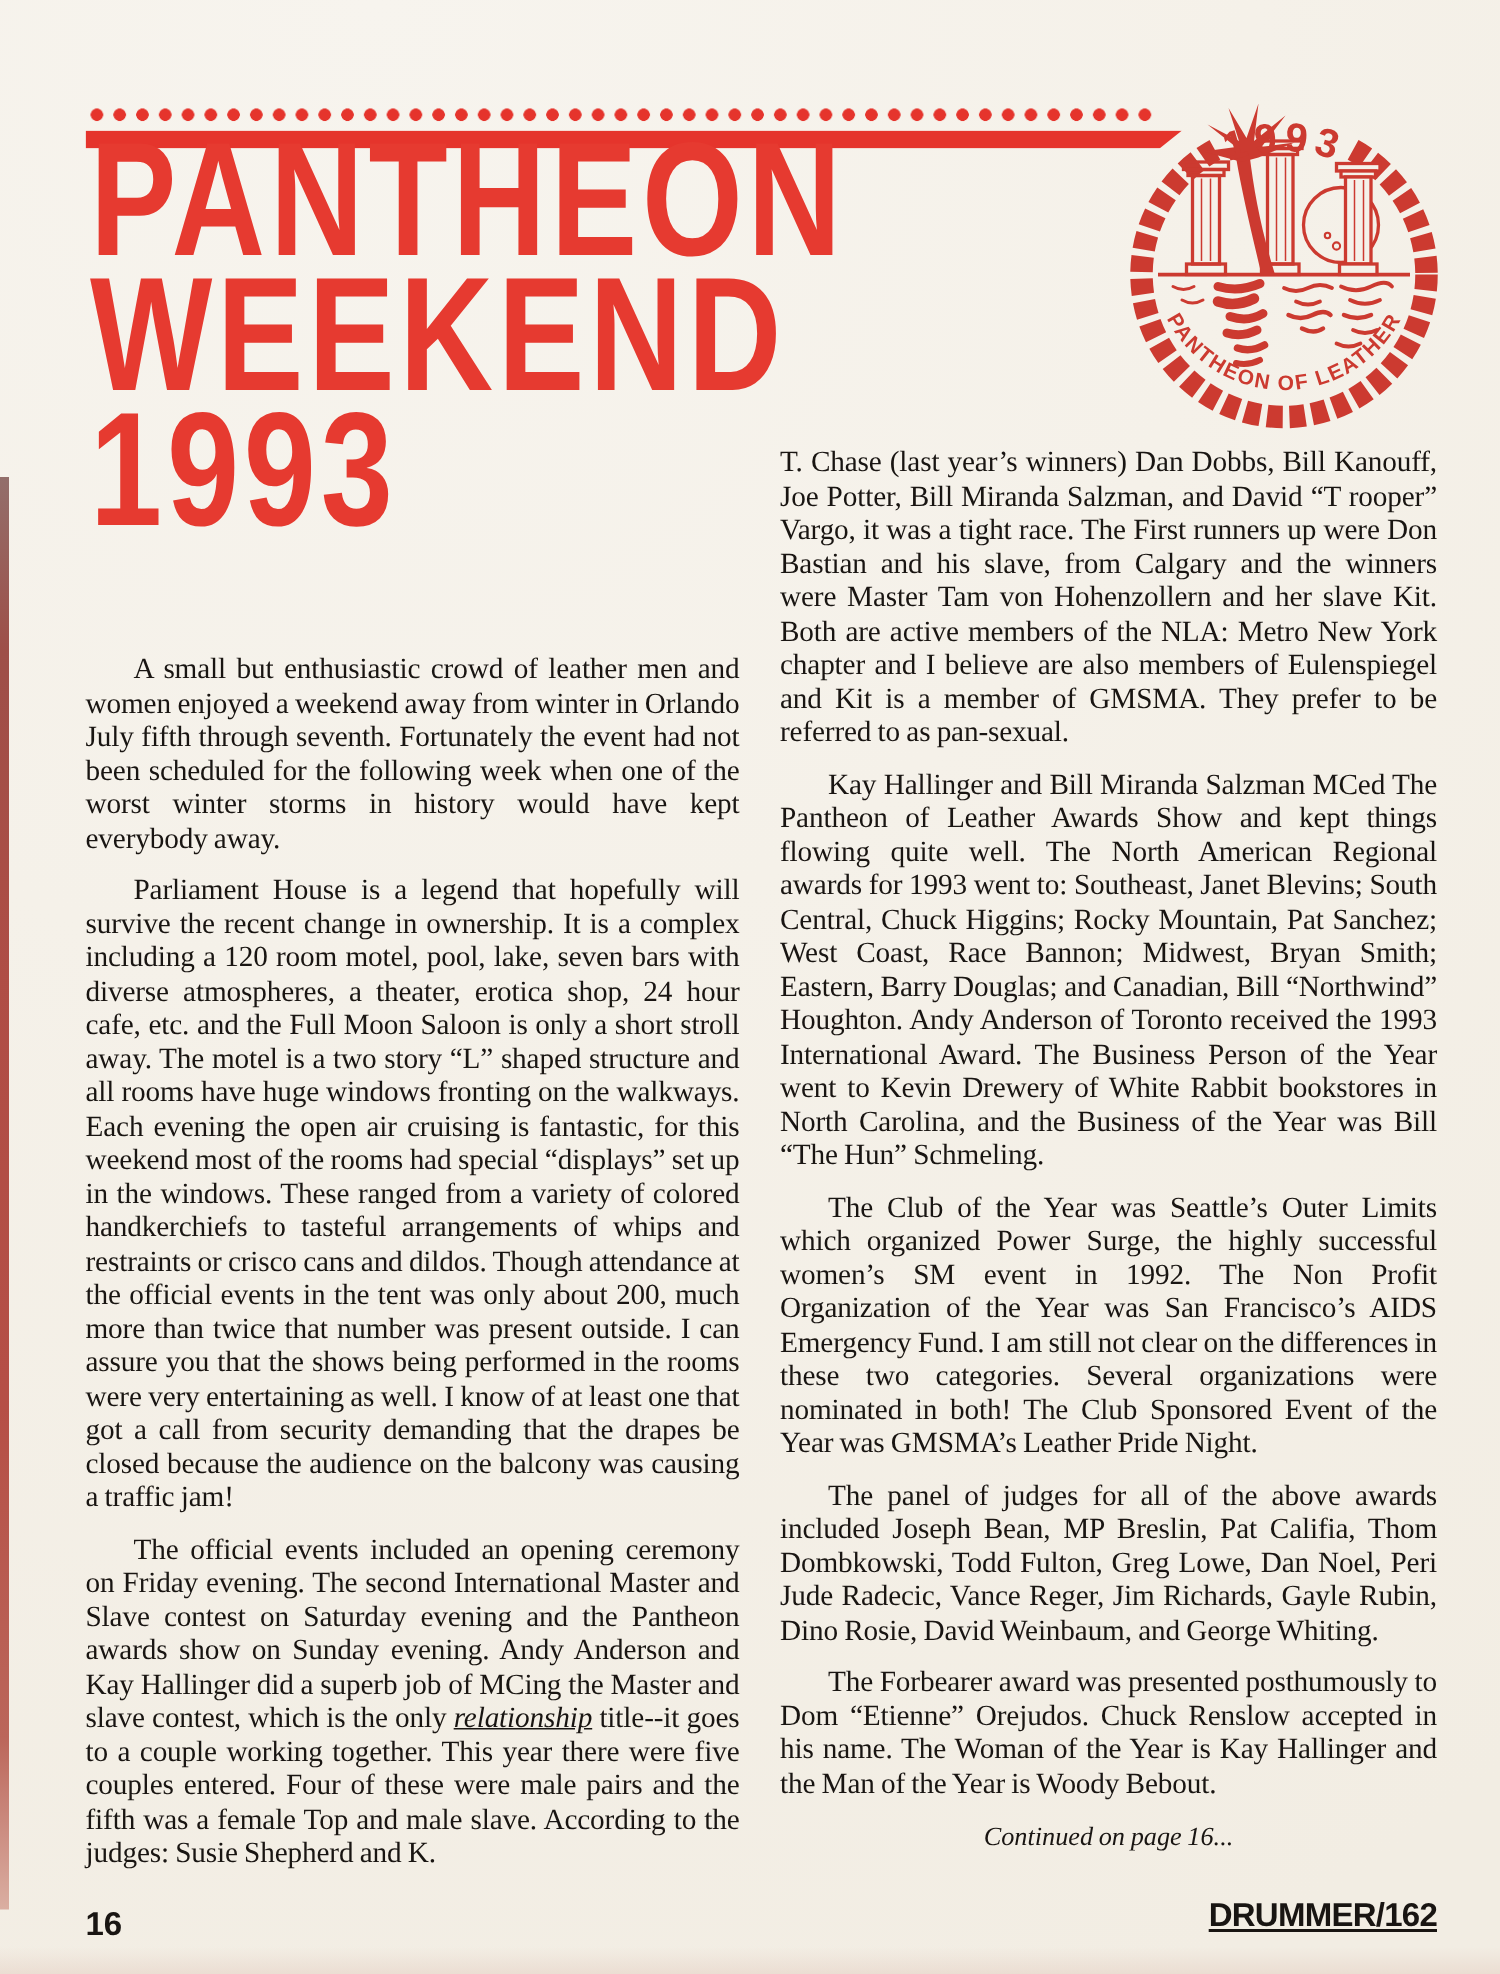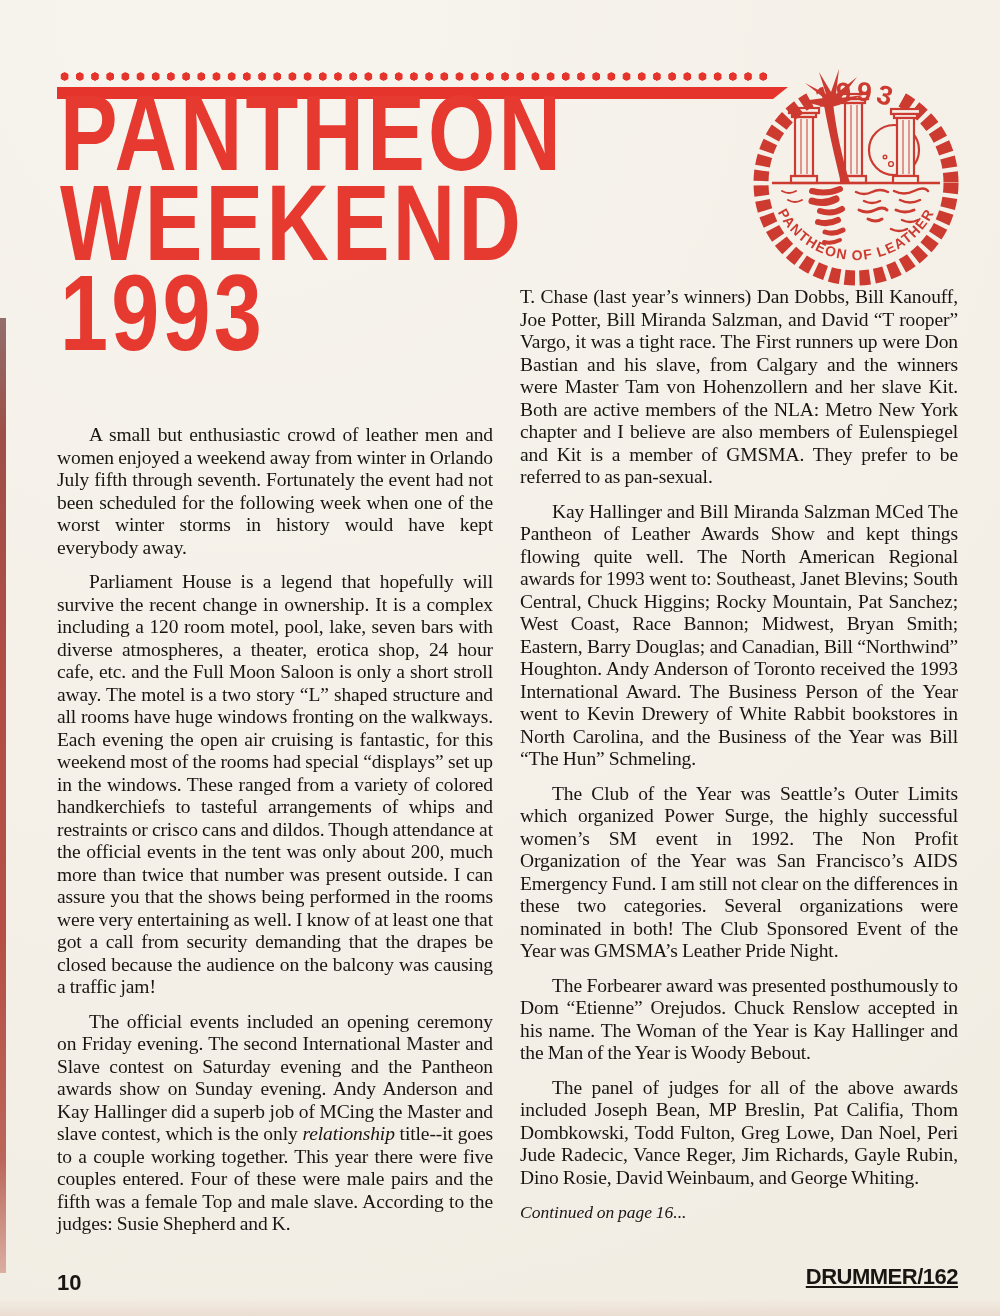--- a/index.html
+++ b/index.html
@@ -72,7 +72,7 @@
     letter-spacing: -0.1px;
     word-spacing: -0.6px;
   }
-  .col p { margin: 0 0 12px 0; text-indent: 32px; }
+  .col p { margin: 12px 0 12px 0; text-indent: 32px; }
   .col p.no-indent { text-indent: 0; }
   .col-left  { left: 57px;  top: 424px; width: 436px; }
   .col-right { left: 520px; top: 286px; width: 438px; }

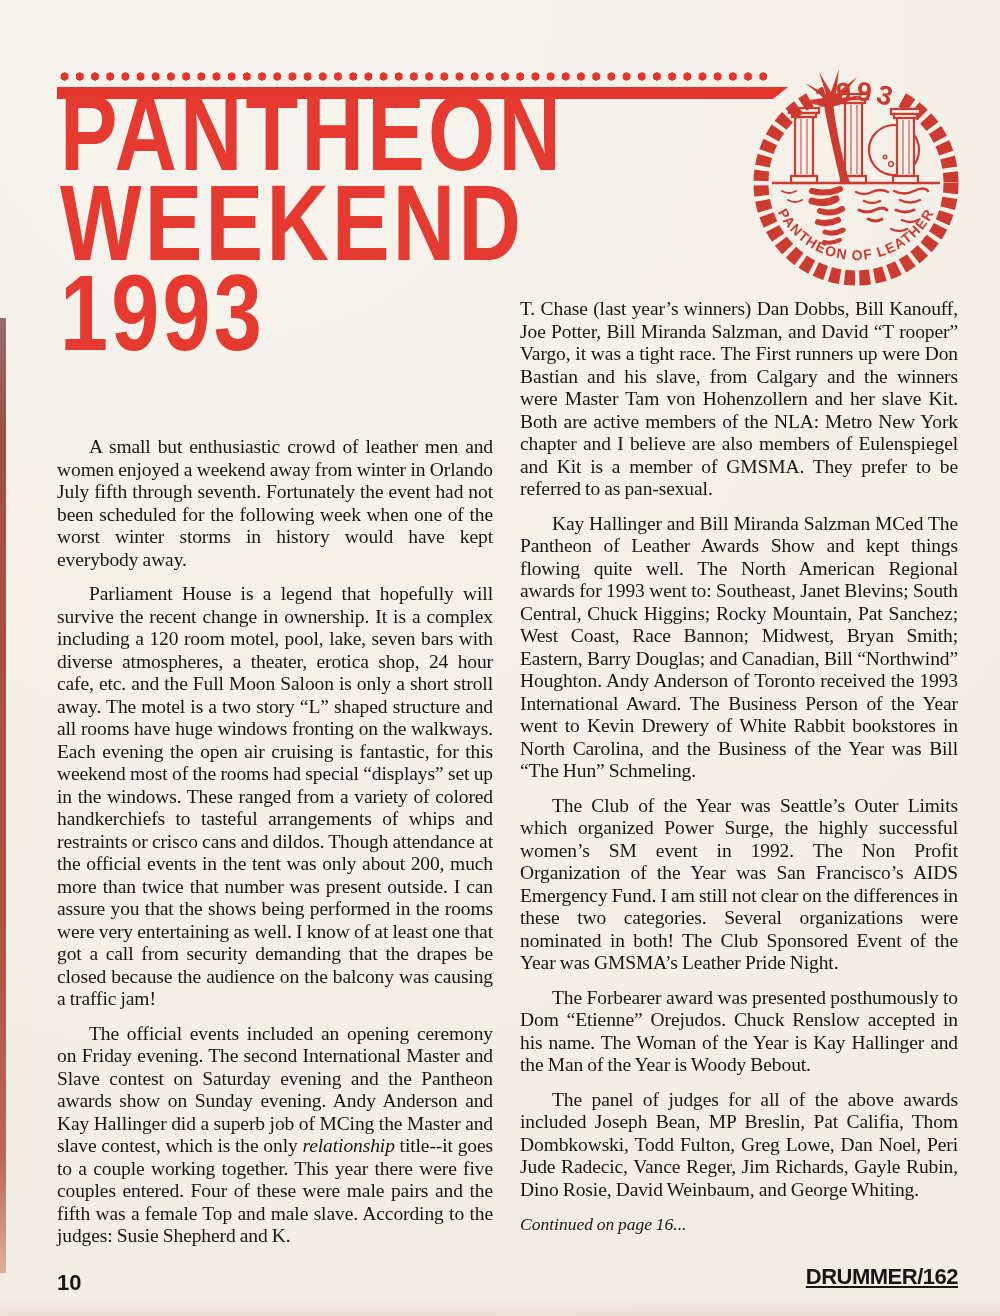--- a/index.html
+++ b/index.html
@@ -211,8 +211,8 @@
     <p class="no-indent">T. Chase (last year’s winners) Dan Dobbs, Bill Kanouff, Joe Potter, Bill Miranda Salzman, and David “T rooper” Vargo, it was a tight race. The First runners up were Don Bastian and his slave, from Calgary and the winners were Master Tam von Hohenzollern and her slave Kit. Both are active members of the NLA: Metro New York chapter and I believe are also members of Eulenspiegel and Kit is a member of GMSMA. They prefer to be referred to as pan-sexual.</p>
     <p>Kay Hallinger and Bill Miranda Salzman MCed The Pantheon of Leather Awards Show and kept things flowing quite well. The North American Regional awards for 1993 went to: Southeast, Janet Blevins; South Central, Chuck Higgins; Rocky Mountain, Pat Sanchez; West Coast, Race Bannon; Midwest, Bryan Smith; Eastern, Barry Douglas; and Canadian, Bill “Northwind” Houghton. Andy Anderson of Toronto received the 1993 International Award. The Business Person of the Year went to Kevin Drewery of White Rabbit bookstores in North Carolina, and the Business of the Year was Bill “The Hun” Schmeling.</p>
     <p>The Club of the Year was Seattle’s Outer Limits which organized Power Surge, the highly successful women’s SM event in 1992. The Non Profit Organization of the Year was San Francisco’s AIDS Emergency Fund. I am still not clear on the differences in these two categories. Several organizations were nominated in both! The Club Sponsored Event of the Year was GMSMA’s Leather Pride Night.</p>
+    <p>The panel of judges for all of the above awards included Joseph Bean, MP Breslin, Pat Califia, Thom Dombkowski, Todd Fulton, Greg Lowe, Dan Noel, Peri Jude Radecic, Vance Reger, Jim Richards, Gayle Rubin, Dino Rosie, David Weinbaum, and George Whiting.</p>
     <p>The Forbearer award was presented posthumously to Dom “Etienne” Orejudos. Chuck Renslow accepted in his name. The Woman of the Year is Kay Hallinger and the Man of the Year is Woody Bebout.</p>
-    <p>The panel of judges for all of the above awards included Joseph Bean, MP Breslin, Pat Califia, Thom Dombkowski, Todd Fulton, Greg Lowe, Dan Noel, Peri Jude Radecic, Vance Reger, Jim Richards, Gayle Rubin, Dino Rosie, David Weinbaum, and George Whiting.</p>
     <div class="continued-line">Continued on page 16...</div>
   </div>
 

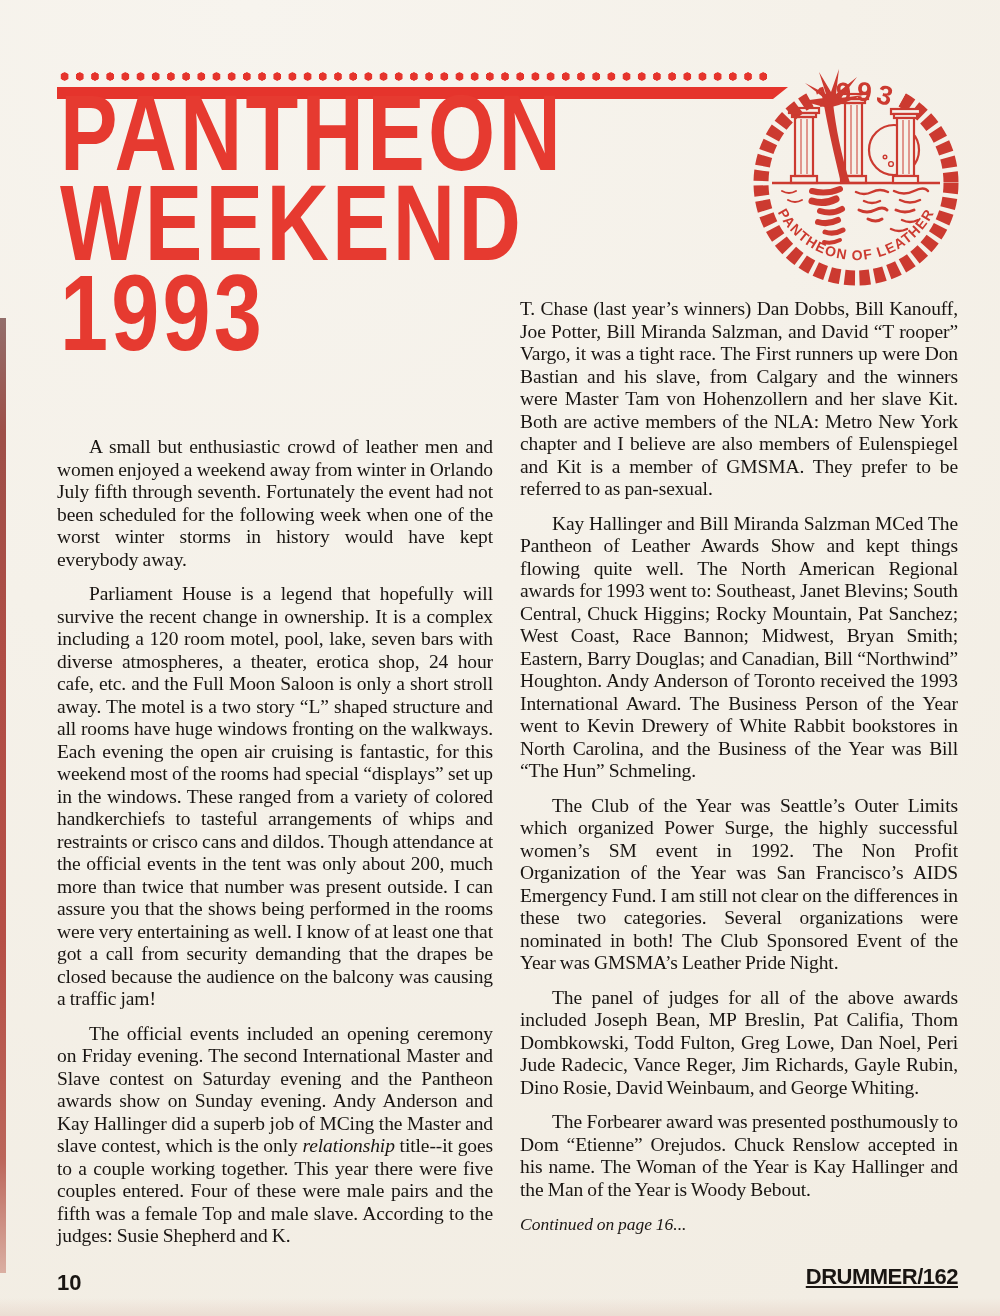--- a/index.html
+++ b/index.html
@@ -76,7 +76,7 @@
   .col p.no-indent { text-indent: 0; }
   .col-left  { left: 57px;  top: 424px; width: 436px; }
   .col-right { left: 520px; top: 286px; width: 438px; }
-  .ital { font-style: italic; }
+  .ital { font-style: italic; text-decoration: underline; }
 
   .continued-line {
     text-align: left;

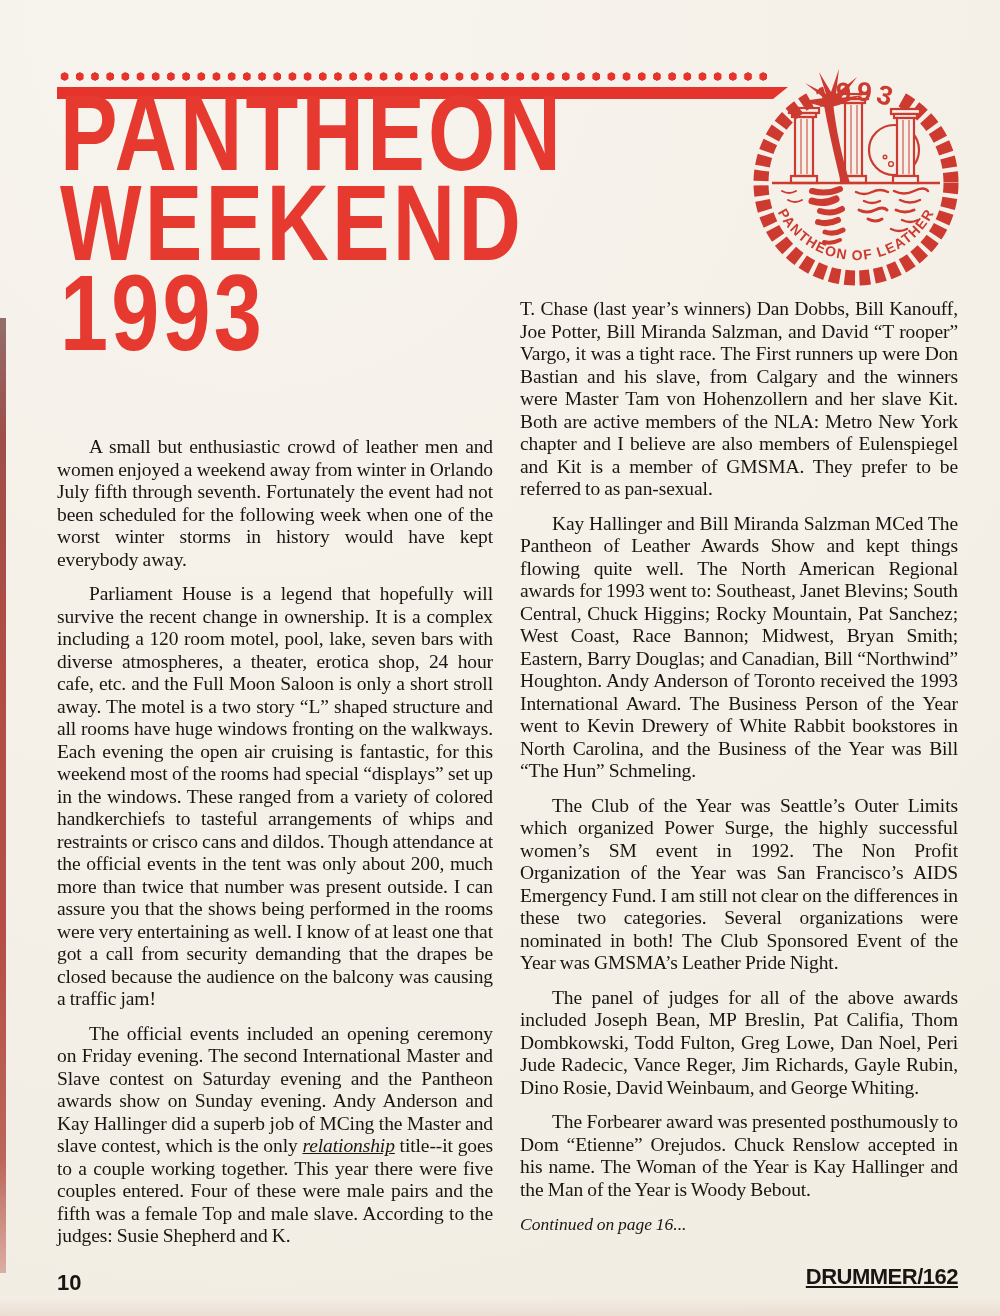--- a/index.html
+++ b/index.html
@@ -79,7 +79,7 @@
   .ital { font-style: italic; text-decoration: underline; }
 
   .continued-line {
-    text-align: left;
+    text-align: center;
     font-style: italic;
     font-size: 17.5px;
     margin-top: 2px;

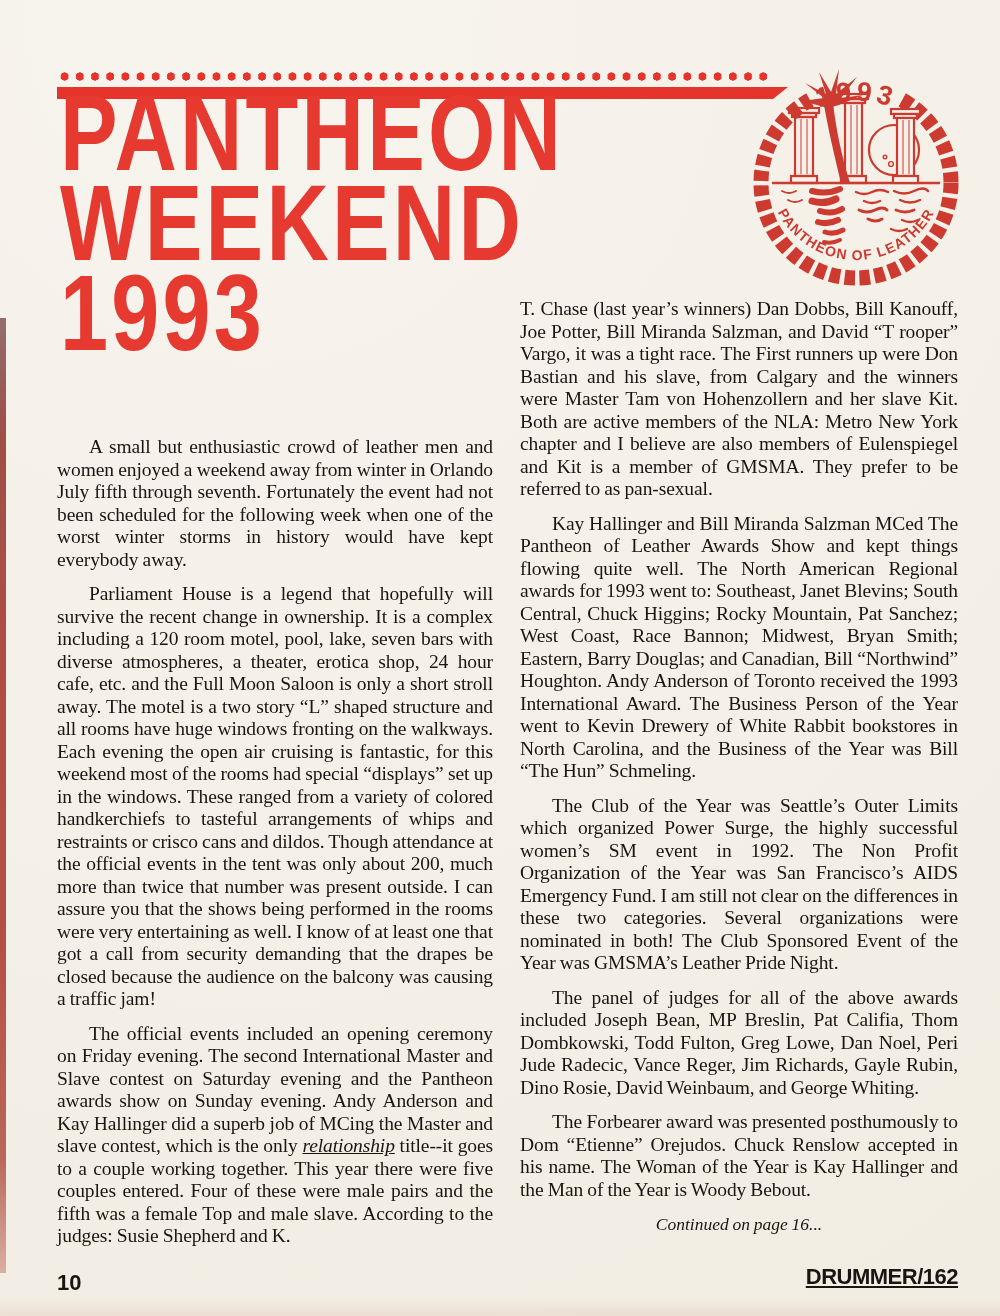--- a/index.html
+++ b/index.html
@@ -216,7 +216,7 @@
     <div class="continued-line">Continued on page 16...</div>
   </div>
 
-  <div class="page-number">10</div>
+  <div class="page-number">16</div>
   <div class="magazine-credit">DRUMMER/162</div>
 
   <div class="bottom-shade"></div>

